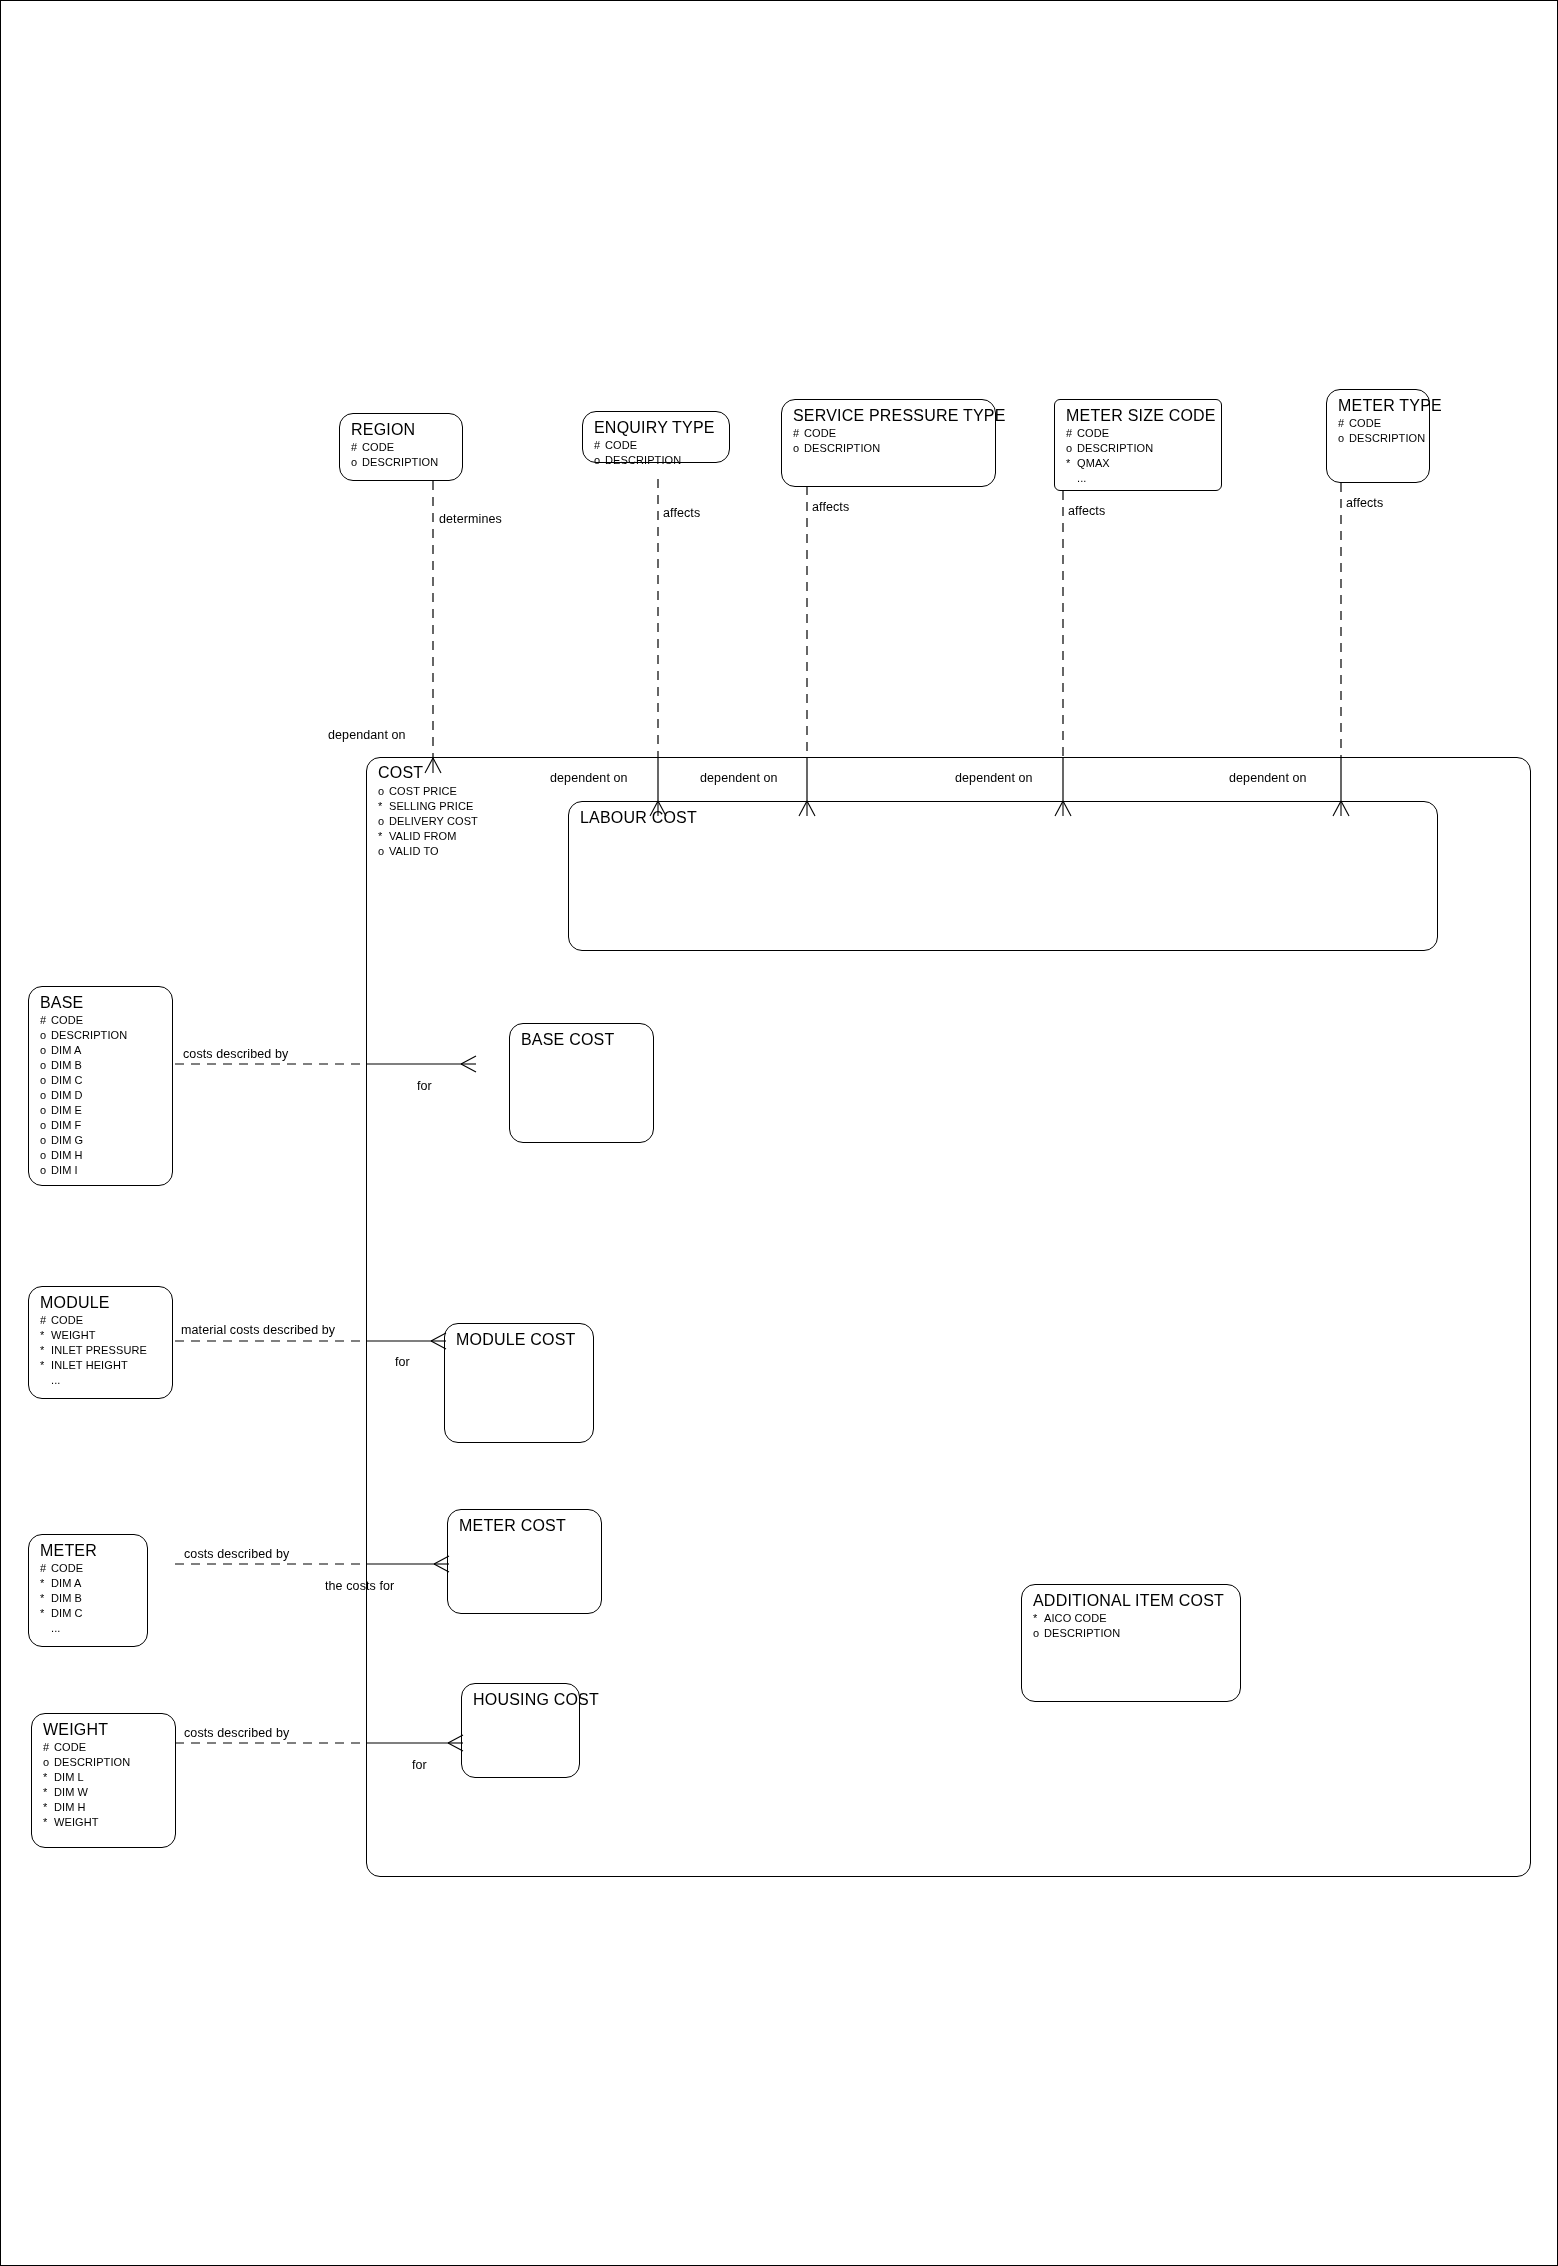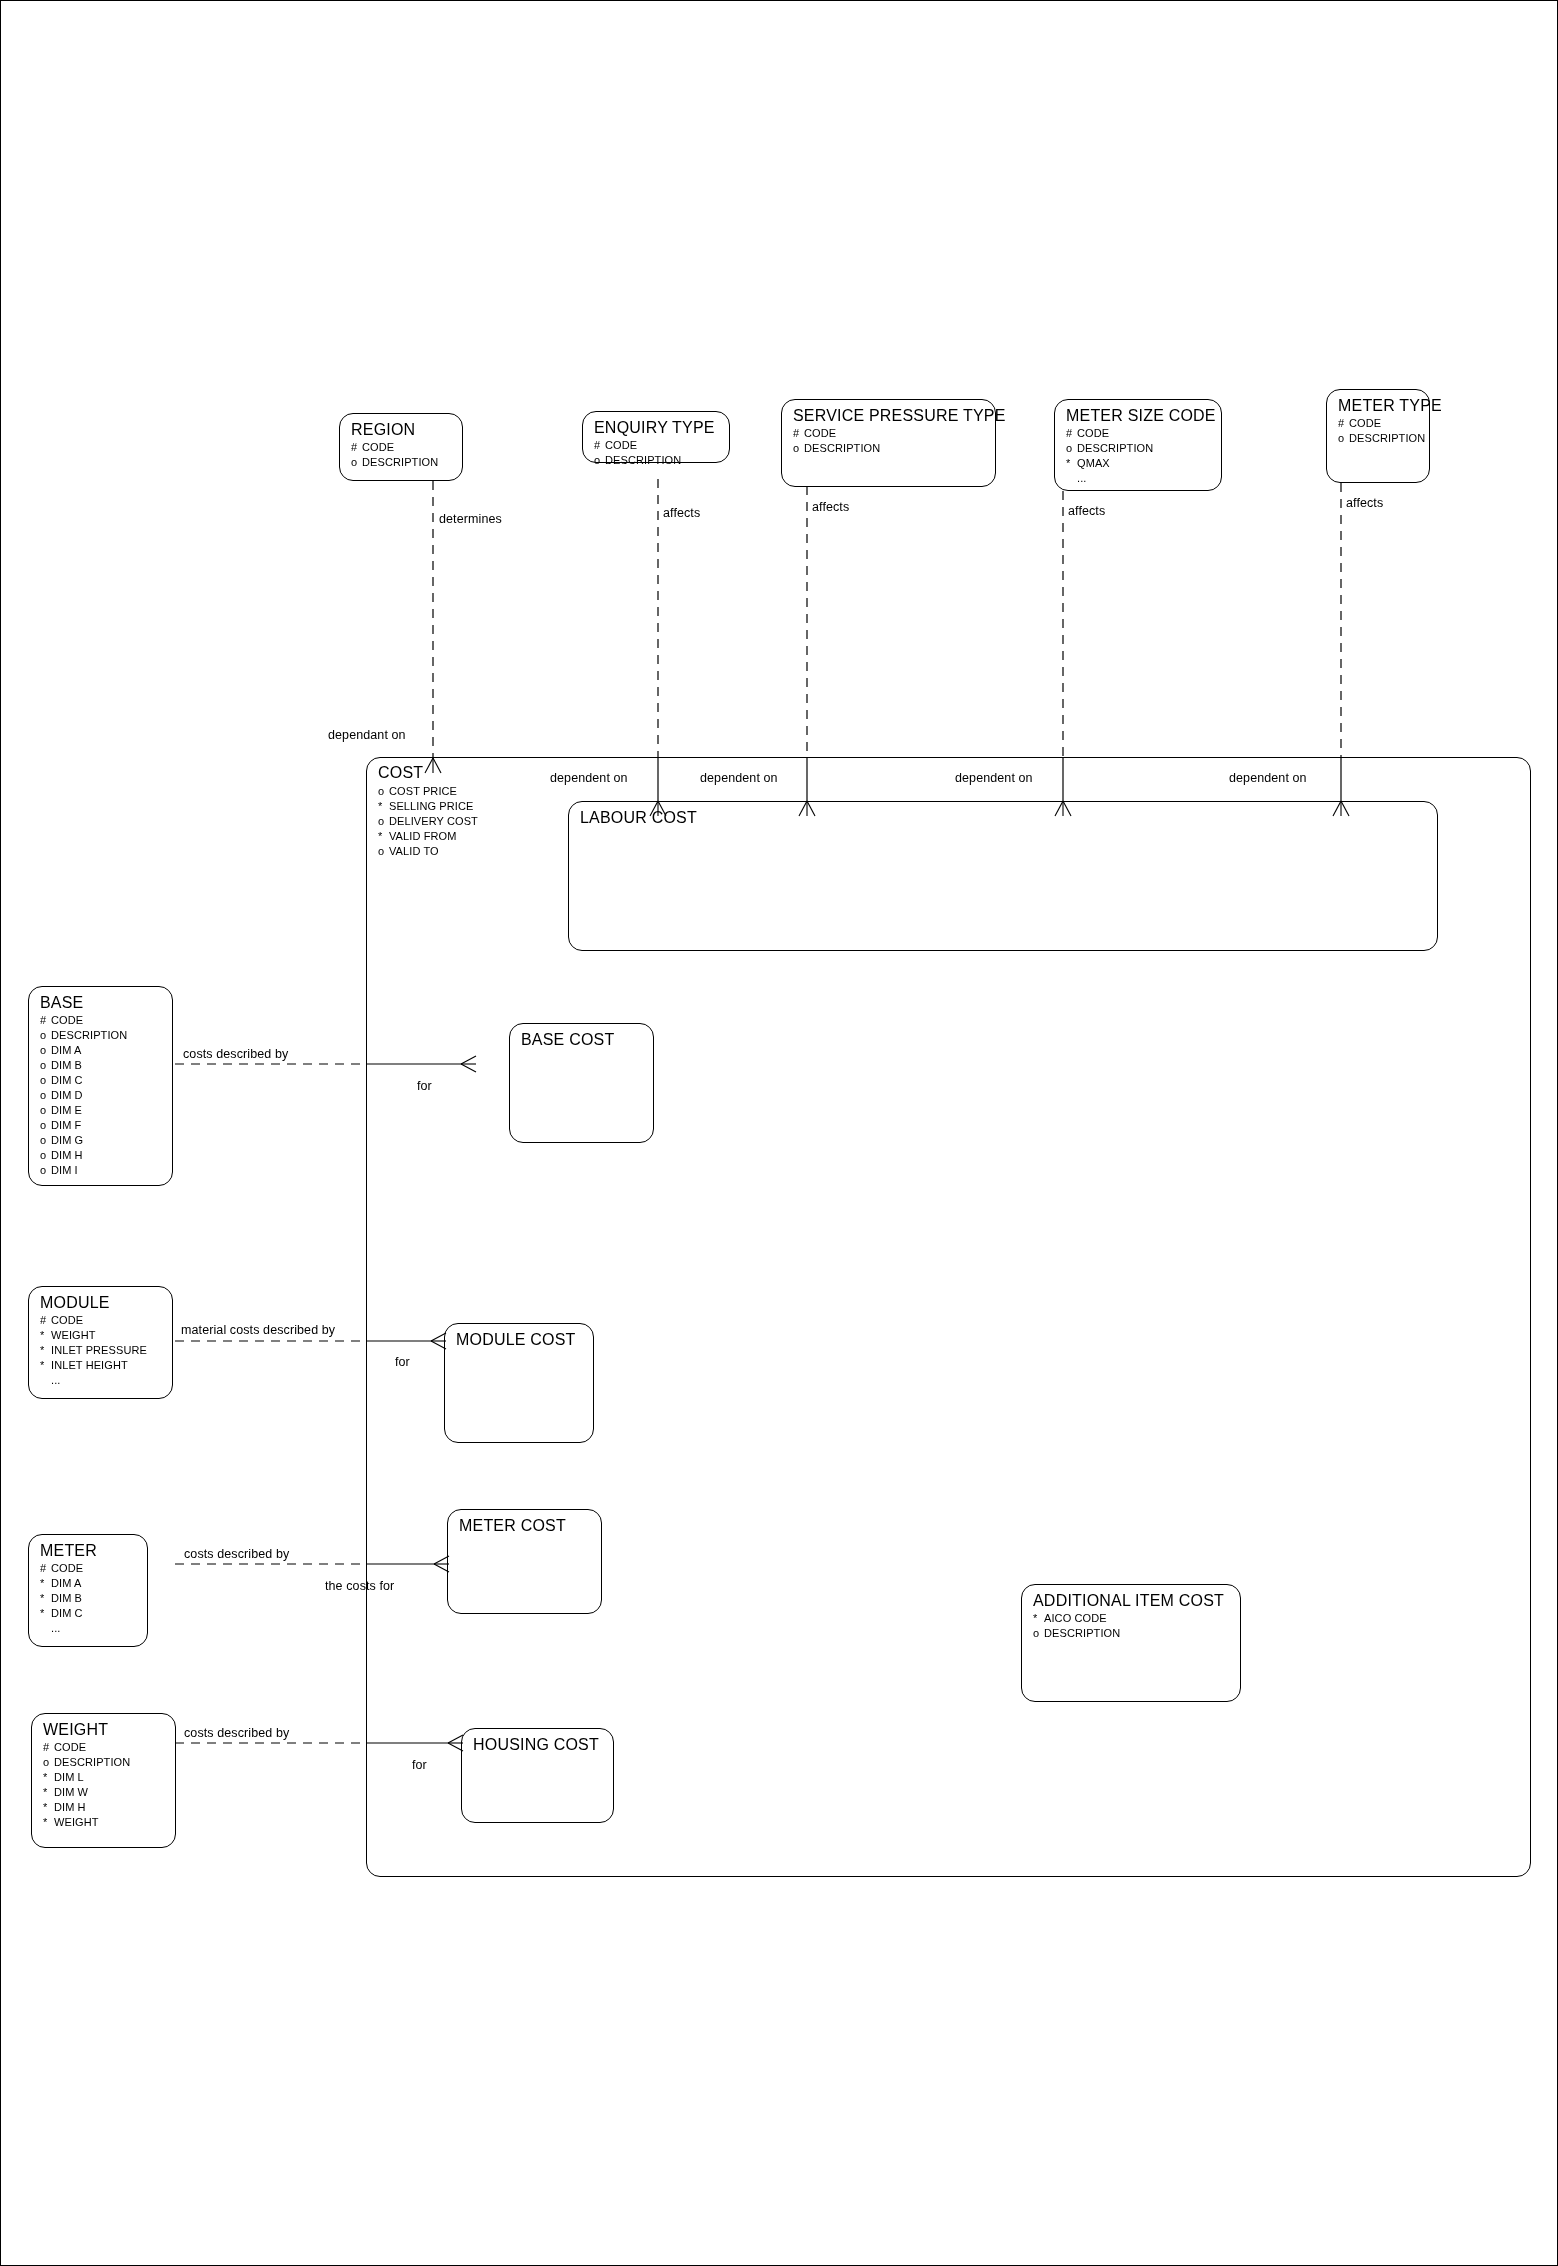--- a/index.html
+++ b/index.html
@@ -175,7 +175,7 @@
     </ul>
   </div>
 
-  <div class="entity" style="left:1053px; top:398px; width:168px; height:92px;">
+  <div class="entity" style="left:1053px; top:398px; width:168px; height:92px;border-radius:6px;">
     <div class="entity-name">METER SIZE CODE</div>
     <ul class="attr-list">
       <li class="attr"><span class="mark">#</span><span>CODE</span></li>

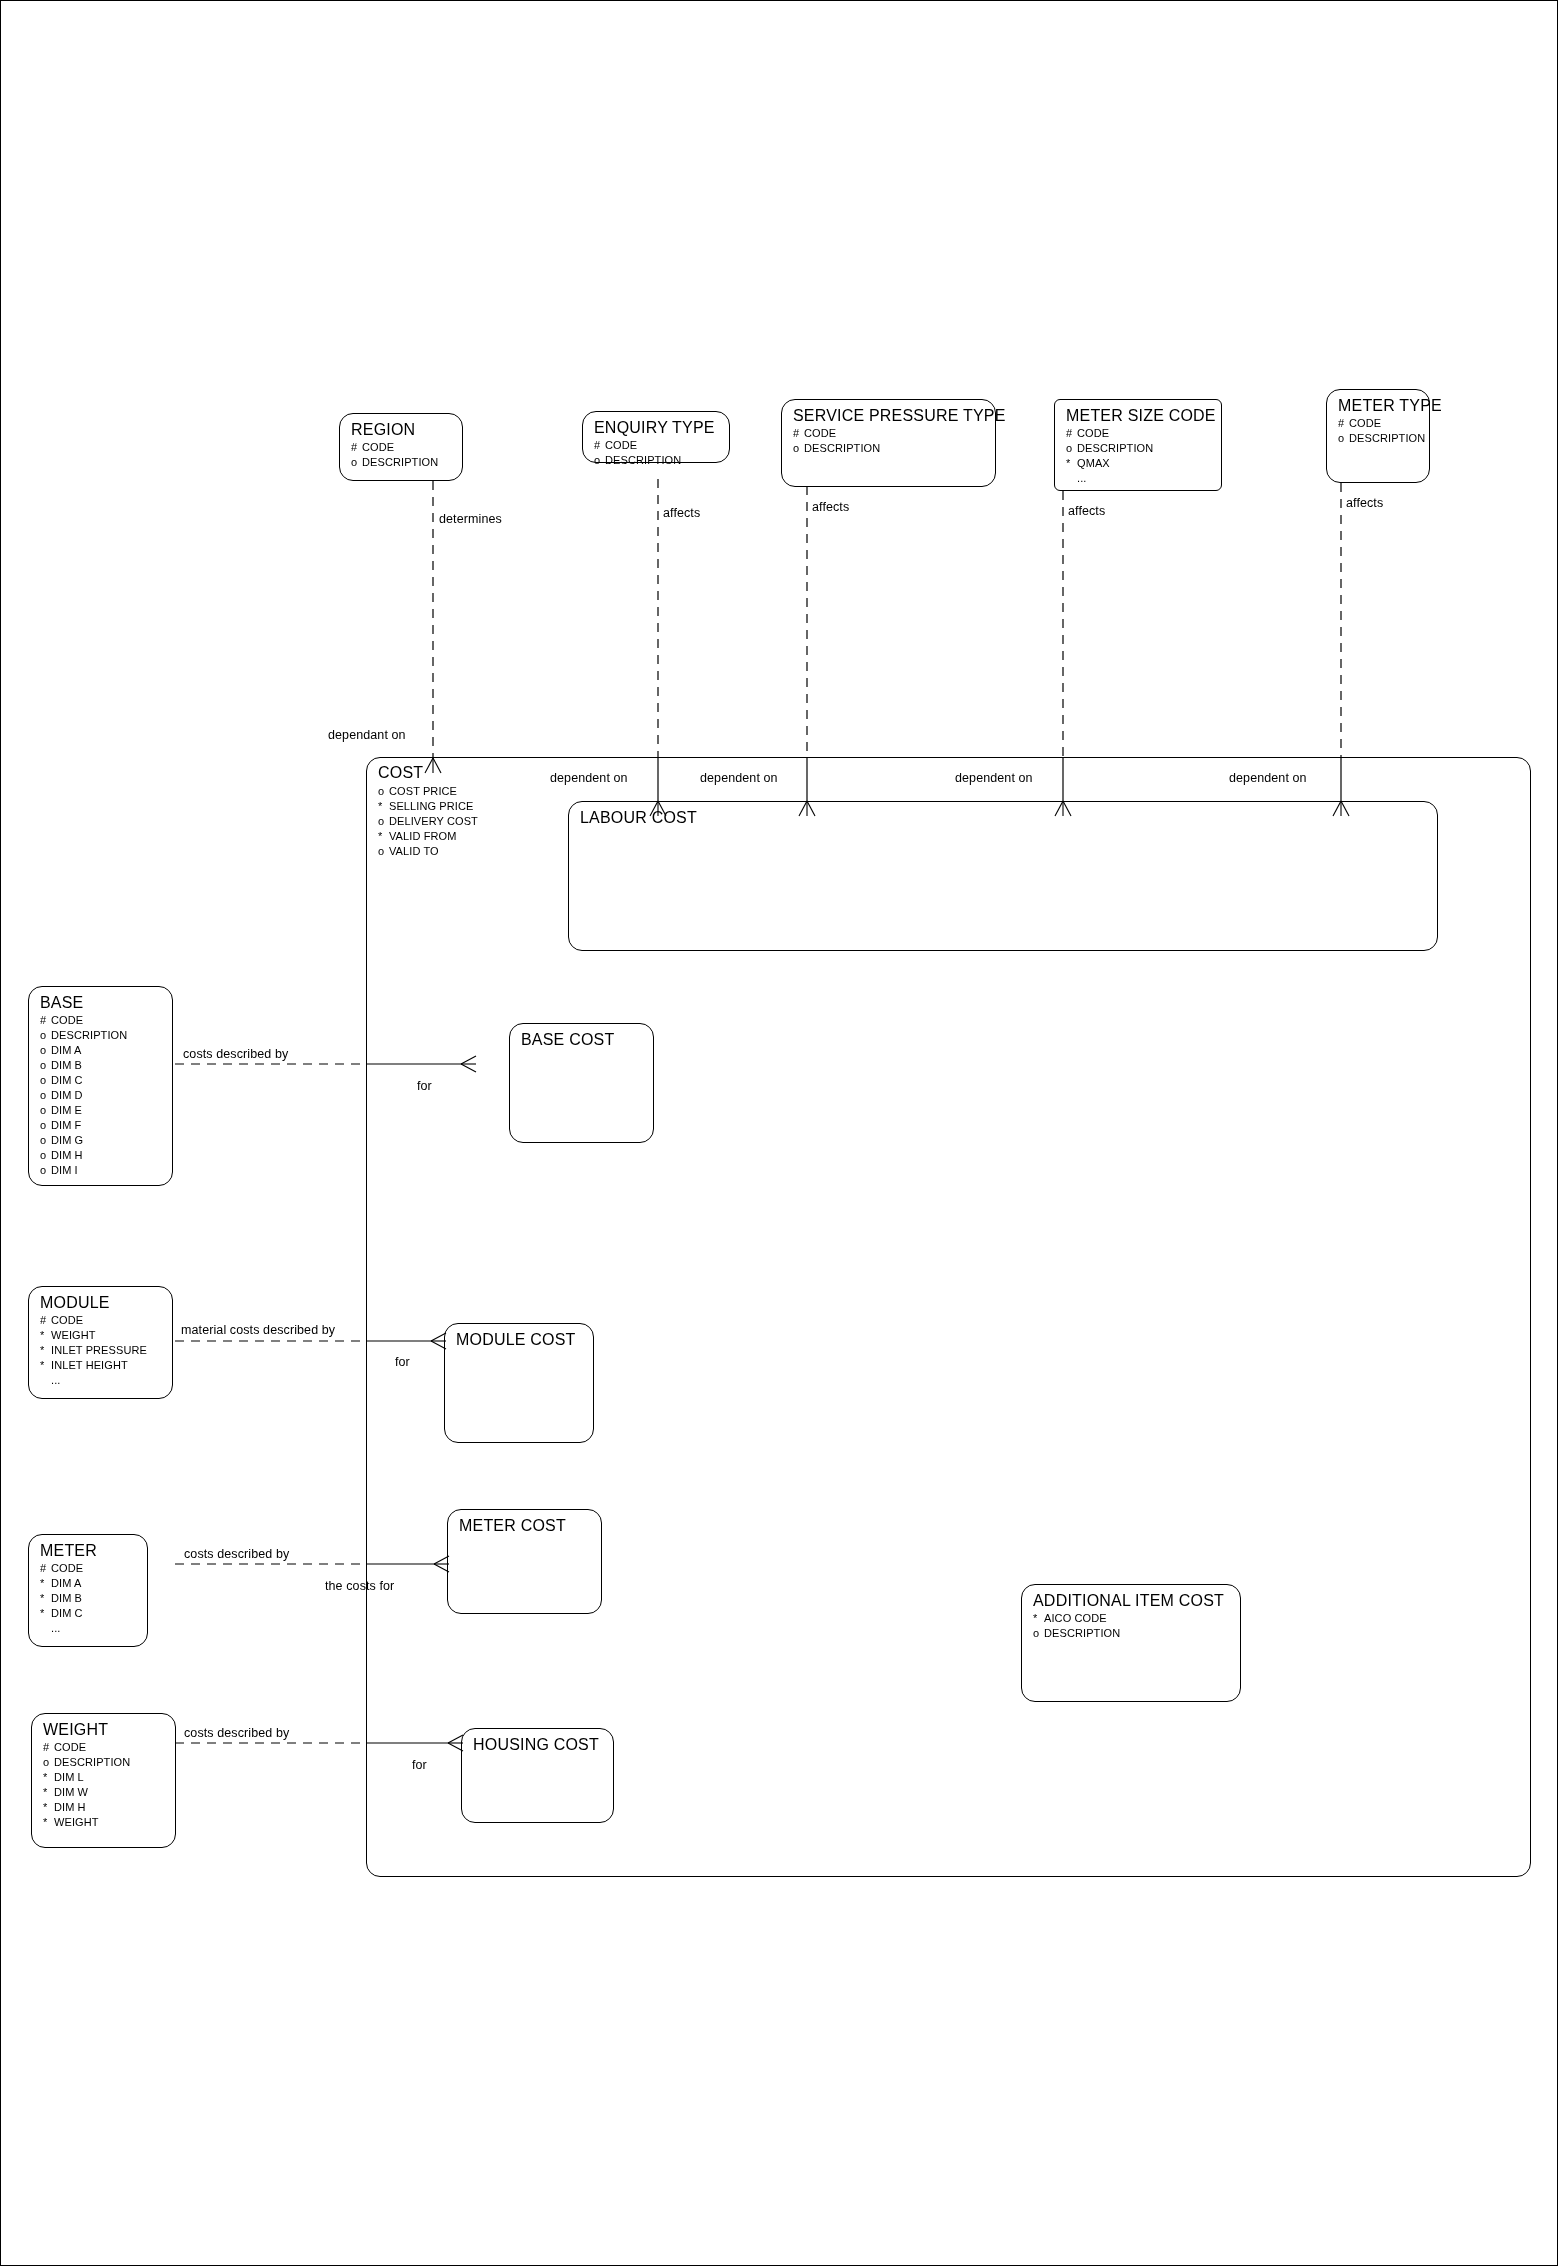--- a/index.html
+++ b/index.html
@@ -282,7 +282,7 @@
     <div class="entity-name">METER COST</div>
   </div>
 
-  <div class="entity" style="left:460px; top:1682px; width:153px; height:95px;margin-top:45px;">
+  <div class="entity" style="left:460px; top:1682px; width:119px; height:95px;">
     <div class="entity-name">HOUSING COST</div>
   </div>
 

